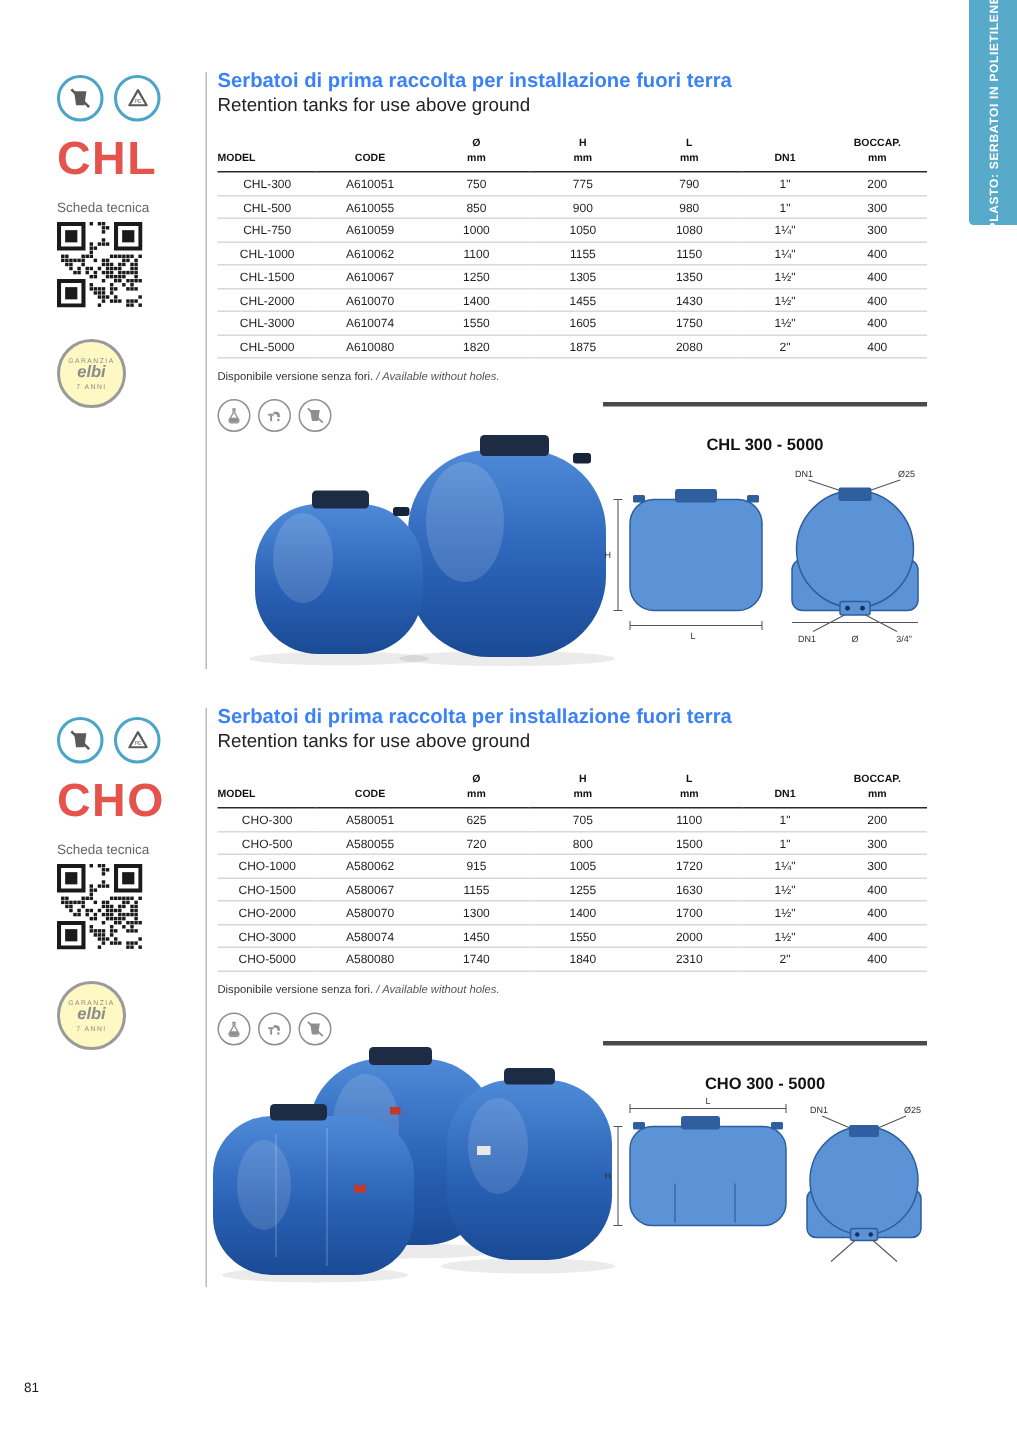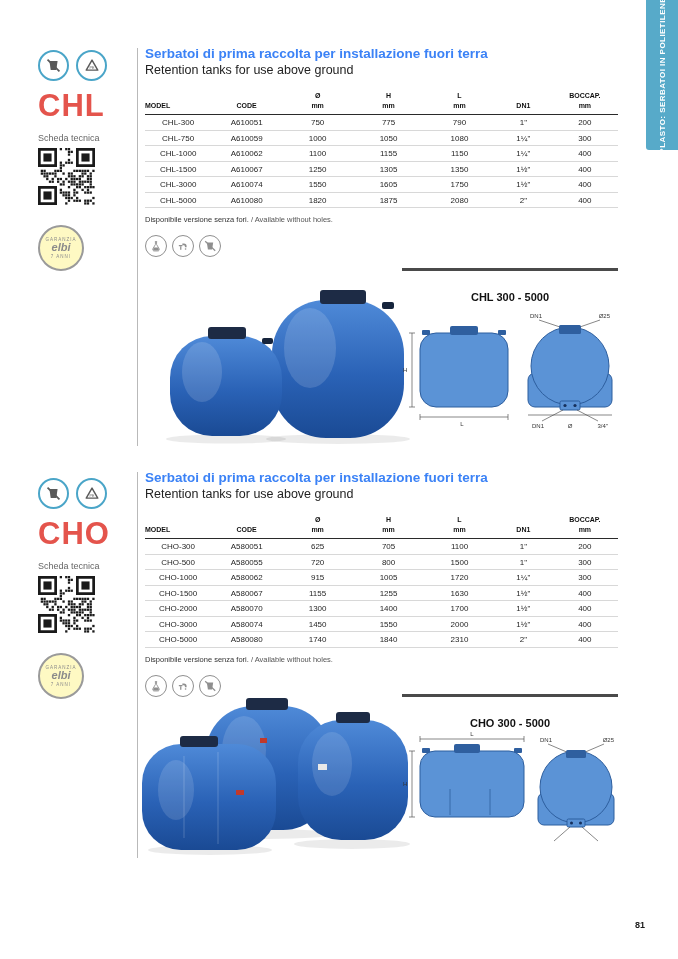--- a/index.html
+++ b/index.html
@@ -266,6 +266,15 @@
               <td>200</td>
             </tr>
             <tr>
+              <td>CHL-500</td>
+              <td>A610055</td>
+              <td>850</td>
+              <td>900</td>
+              <td>980</td>
+              <td>1"</td>
+              <td>300</td>
+            </tr>
+            <tr>
               <td>CHL-750</td>
               <td>A610059</td>
               <td>1000</td>

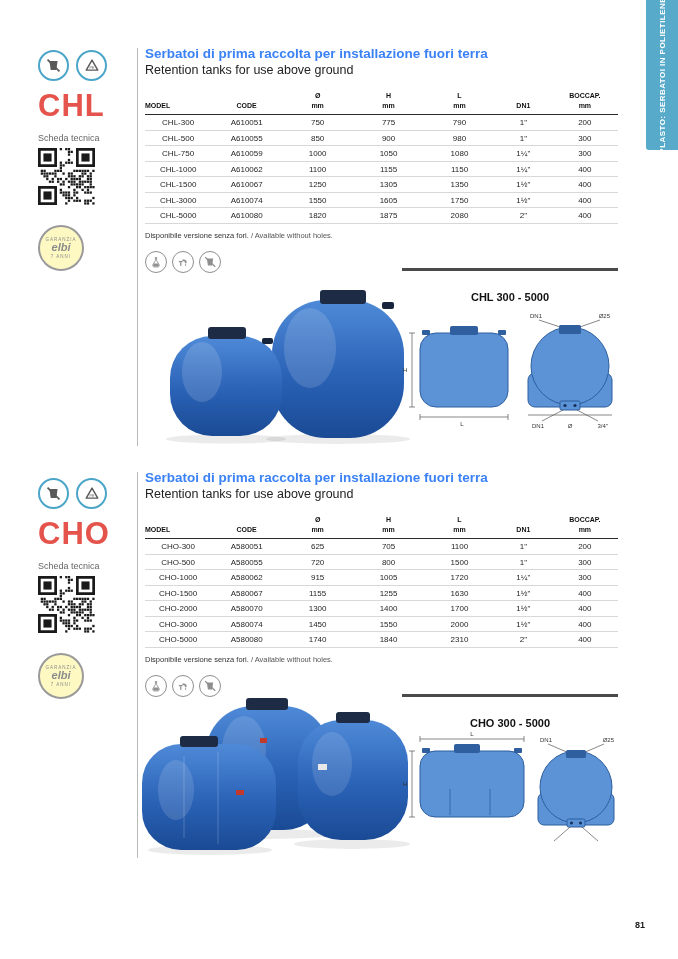--- a/index.html
+++ b/index.html
@@ -302,6 +302,15 @@
               <td>400</td>
             </tr>
             <tr>
+              <td>CHL-2000</td>
+              <td>A610070</td>
+              <td>1400</td>
+              <td>1455</td>
+              <td>1430</td>
+              <td>1½"</td>
+              <td>400</td>
+            </tr>
+            <tr>
               <td>CHL-3000</td>
               <td>A610074</td>
               <td>1550</td>

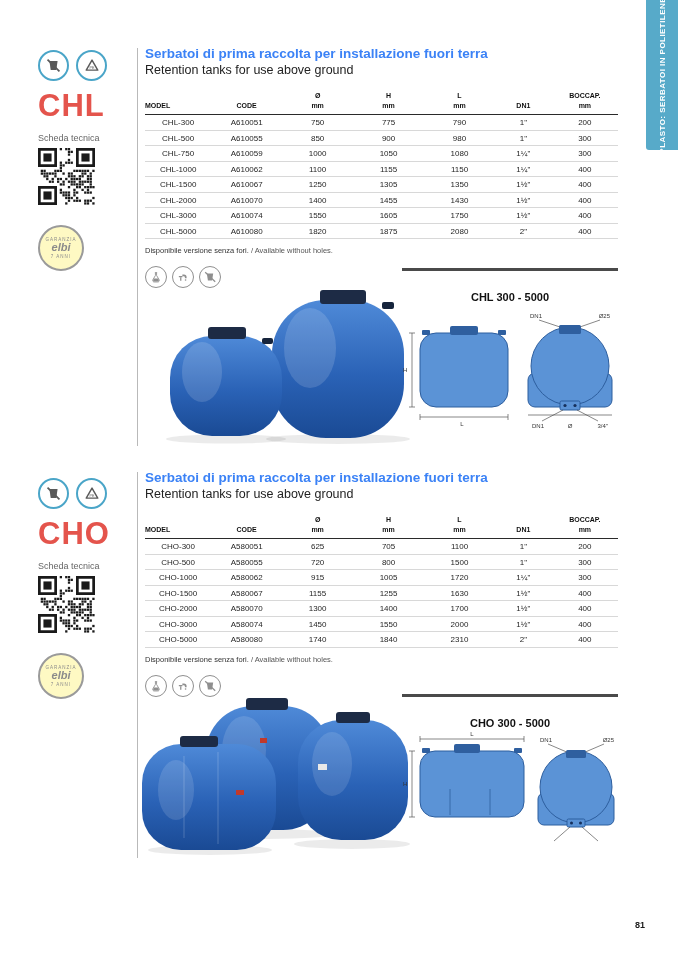--- a/index.html
+++ b/index.html
@@ -38,7 +38,7 @@
   td{font-size:8px;text-align:center;padding:3px 0 2.5px;border-bottom:1px solid #d8d8d8;color:#1f1f1f}
   td:first-child{text-align:center}
   .note{font-size:7.5px;margin-top:7px;color:#333}
-  .note .en{color:#555}
+  .note .en{font-style:italic;color:#555}
   .prop-icons{display:flex;gap:5px;margin-top:11px}
   .prop{width:22px;height:22px;border-radius:50%;border:1.3px solid #8f8f8f;
         display:flex;align-items:center;justify-content:center;background:#fff}

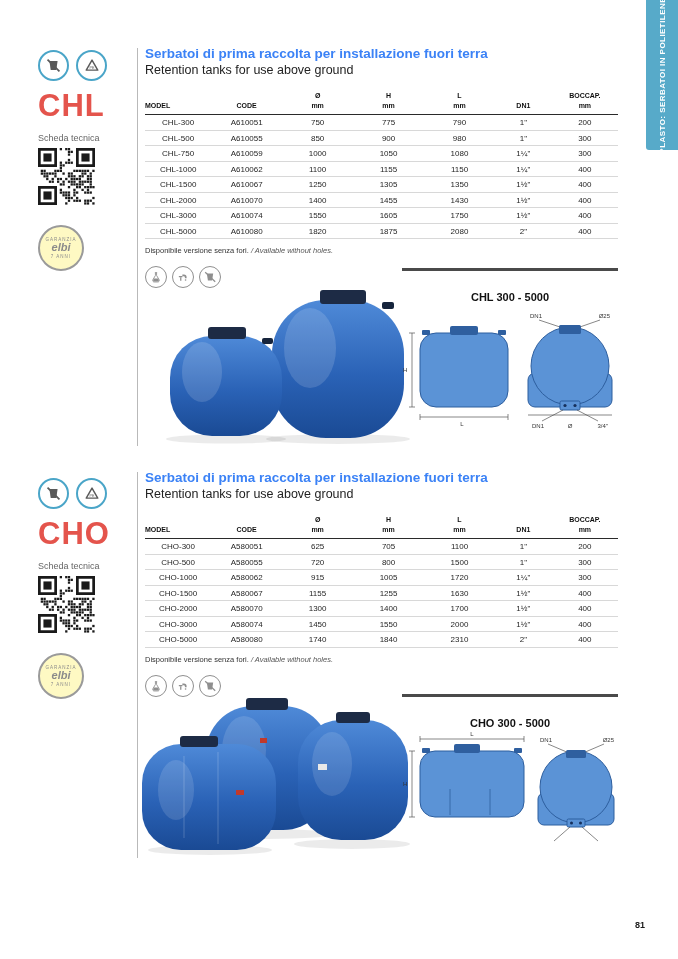--- a/index.html
+++ b/index.html
@@ -48,7 +48,7 @@
   .dfill{fill:#5b93d6;stroke:#2d5e9e;stroke-width:1}
   .dim{stroke:#555;stroke-width:.7;fill:none}
   .dim-text{font-size:6px;fill:#333;font-family:"Liberation Sans",sans-serif}
-  .page-number{position:absolute;left:16px;right:33px;bottom:29px;text-align:right;font-size:9px;font-weight:bold}
+  .page-number{position:absolute;left:16px;right:33px;bottom:29px;text-align:left;font-size:9px;font-weight:normal}
   .qr{fill:#1a1a1a}
 </style>
 </head>

